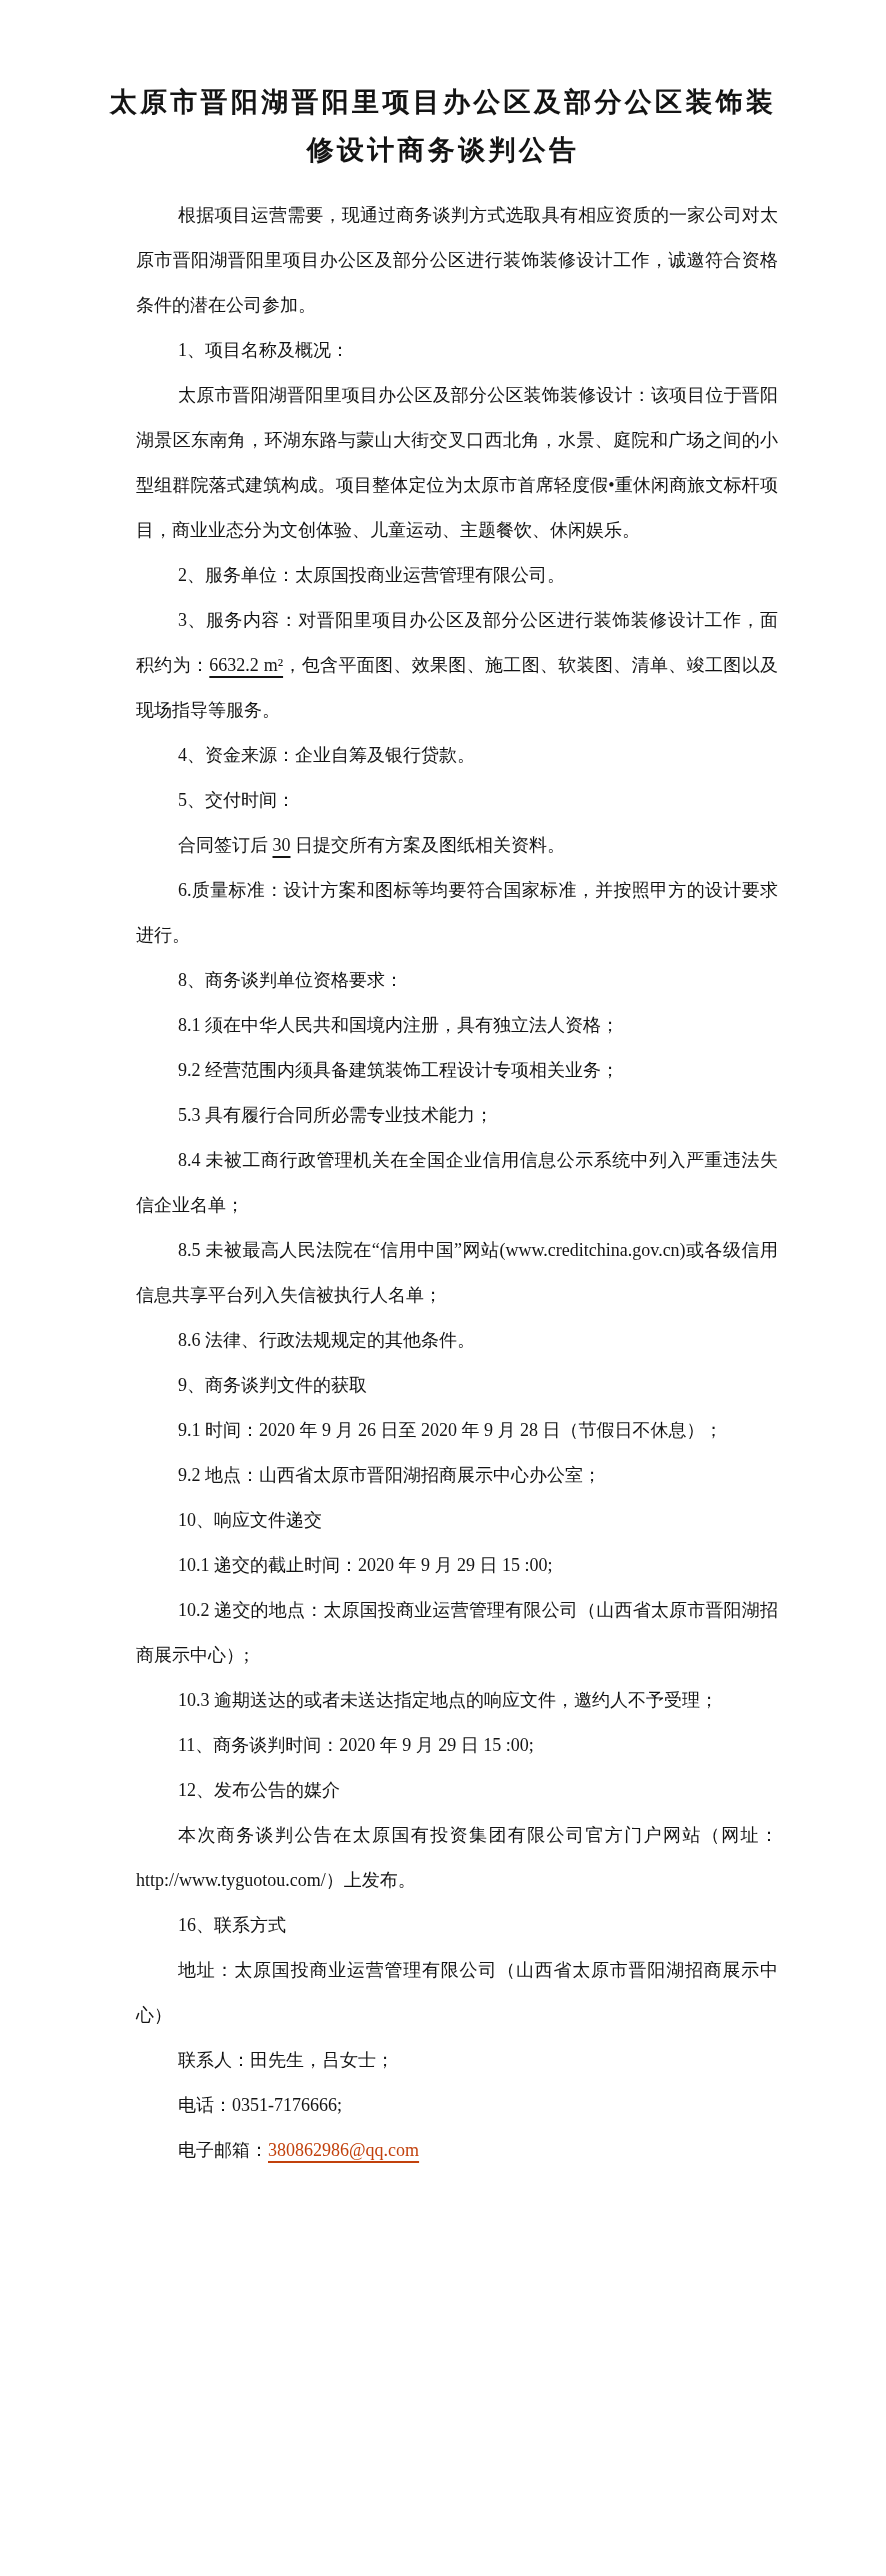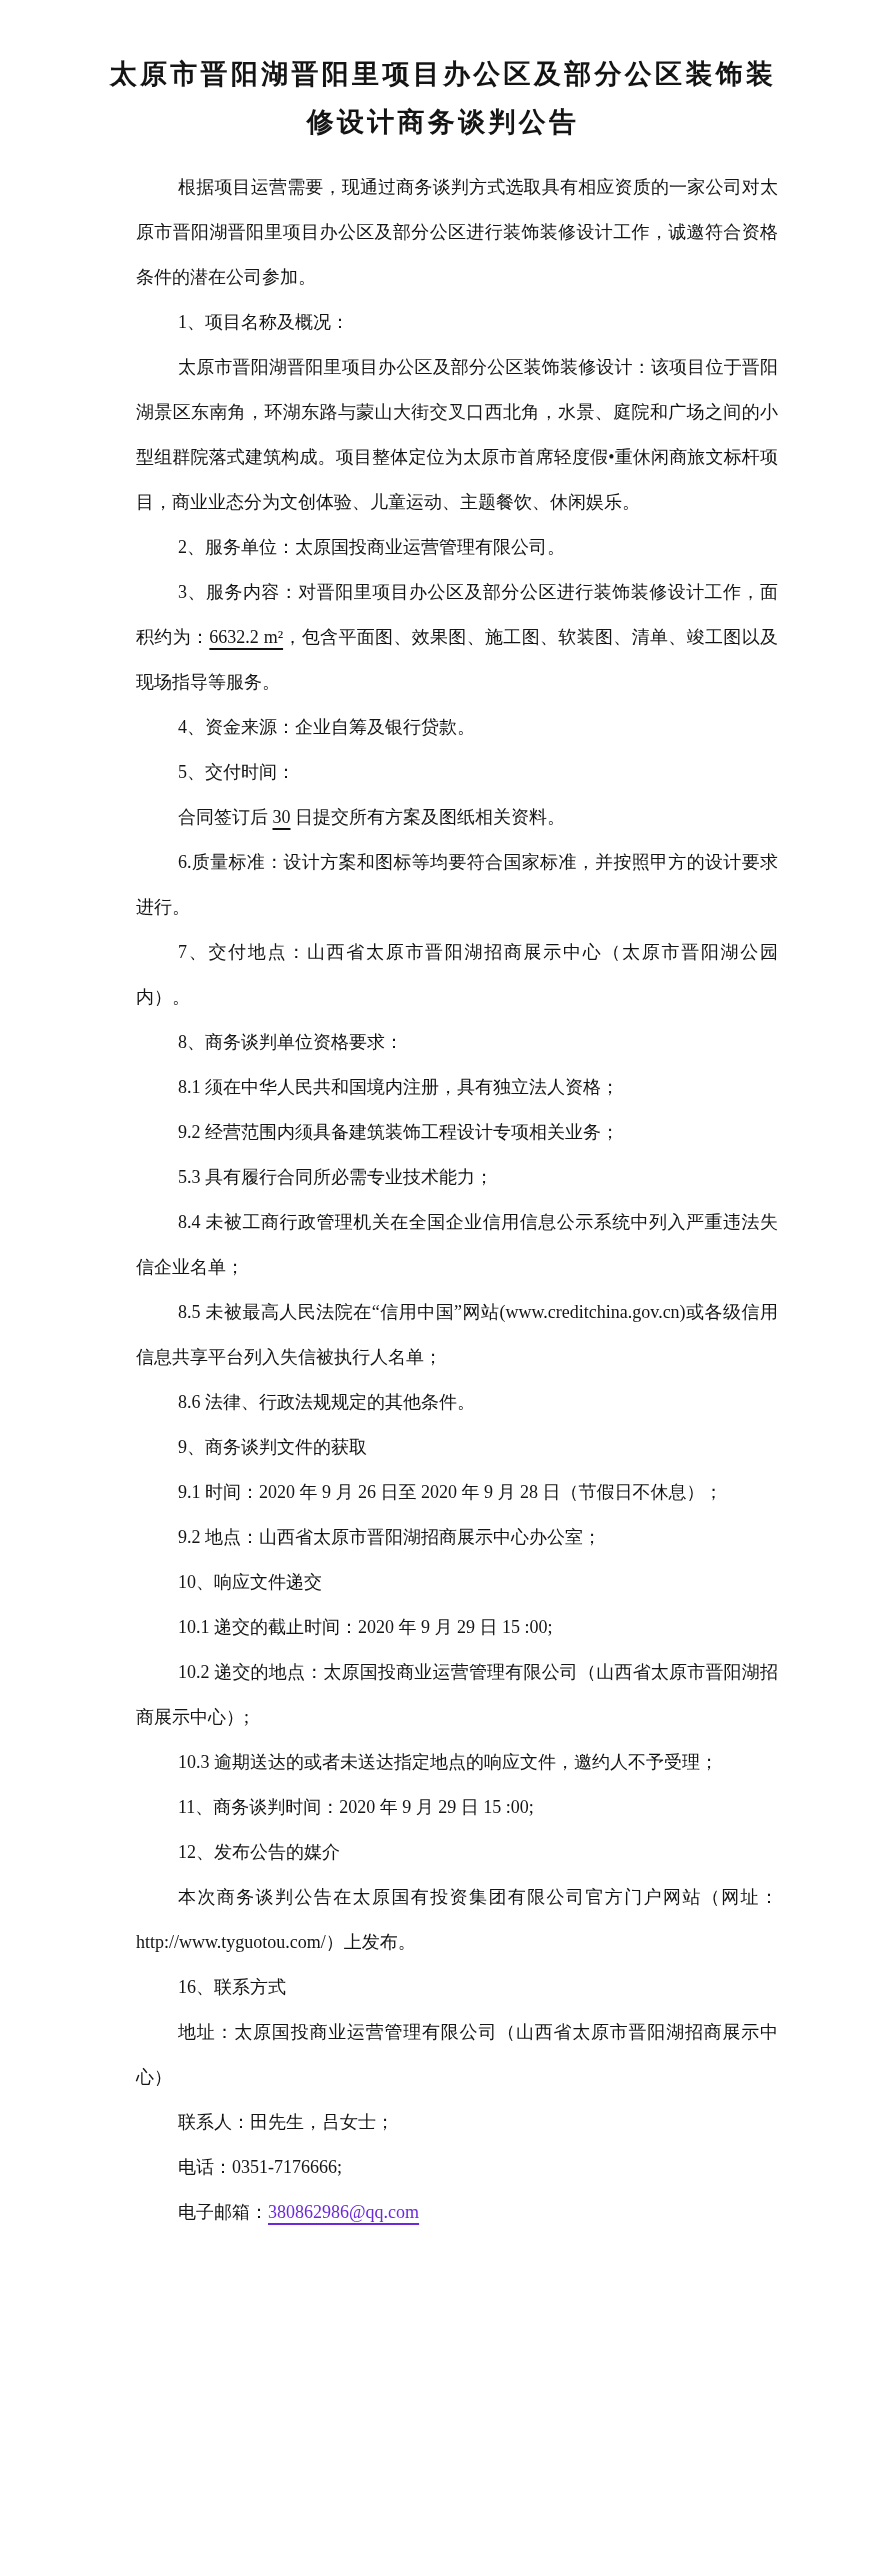--- a/index.html
+++ b/index.html
@@ -14,7 +14,7 @@
     font-family: "Liberation Serif", "DejaVu Serif", serif;
   }
   .page {
-    padding-top: 50px;
+    padding-top: 78px;
     padding-bottom: 67px;
   }
   .doc-title {

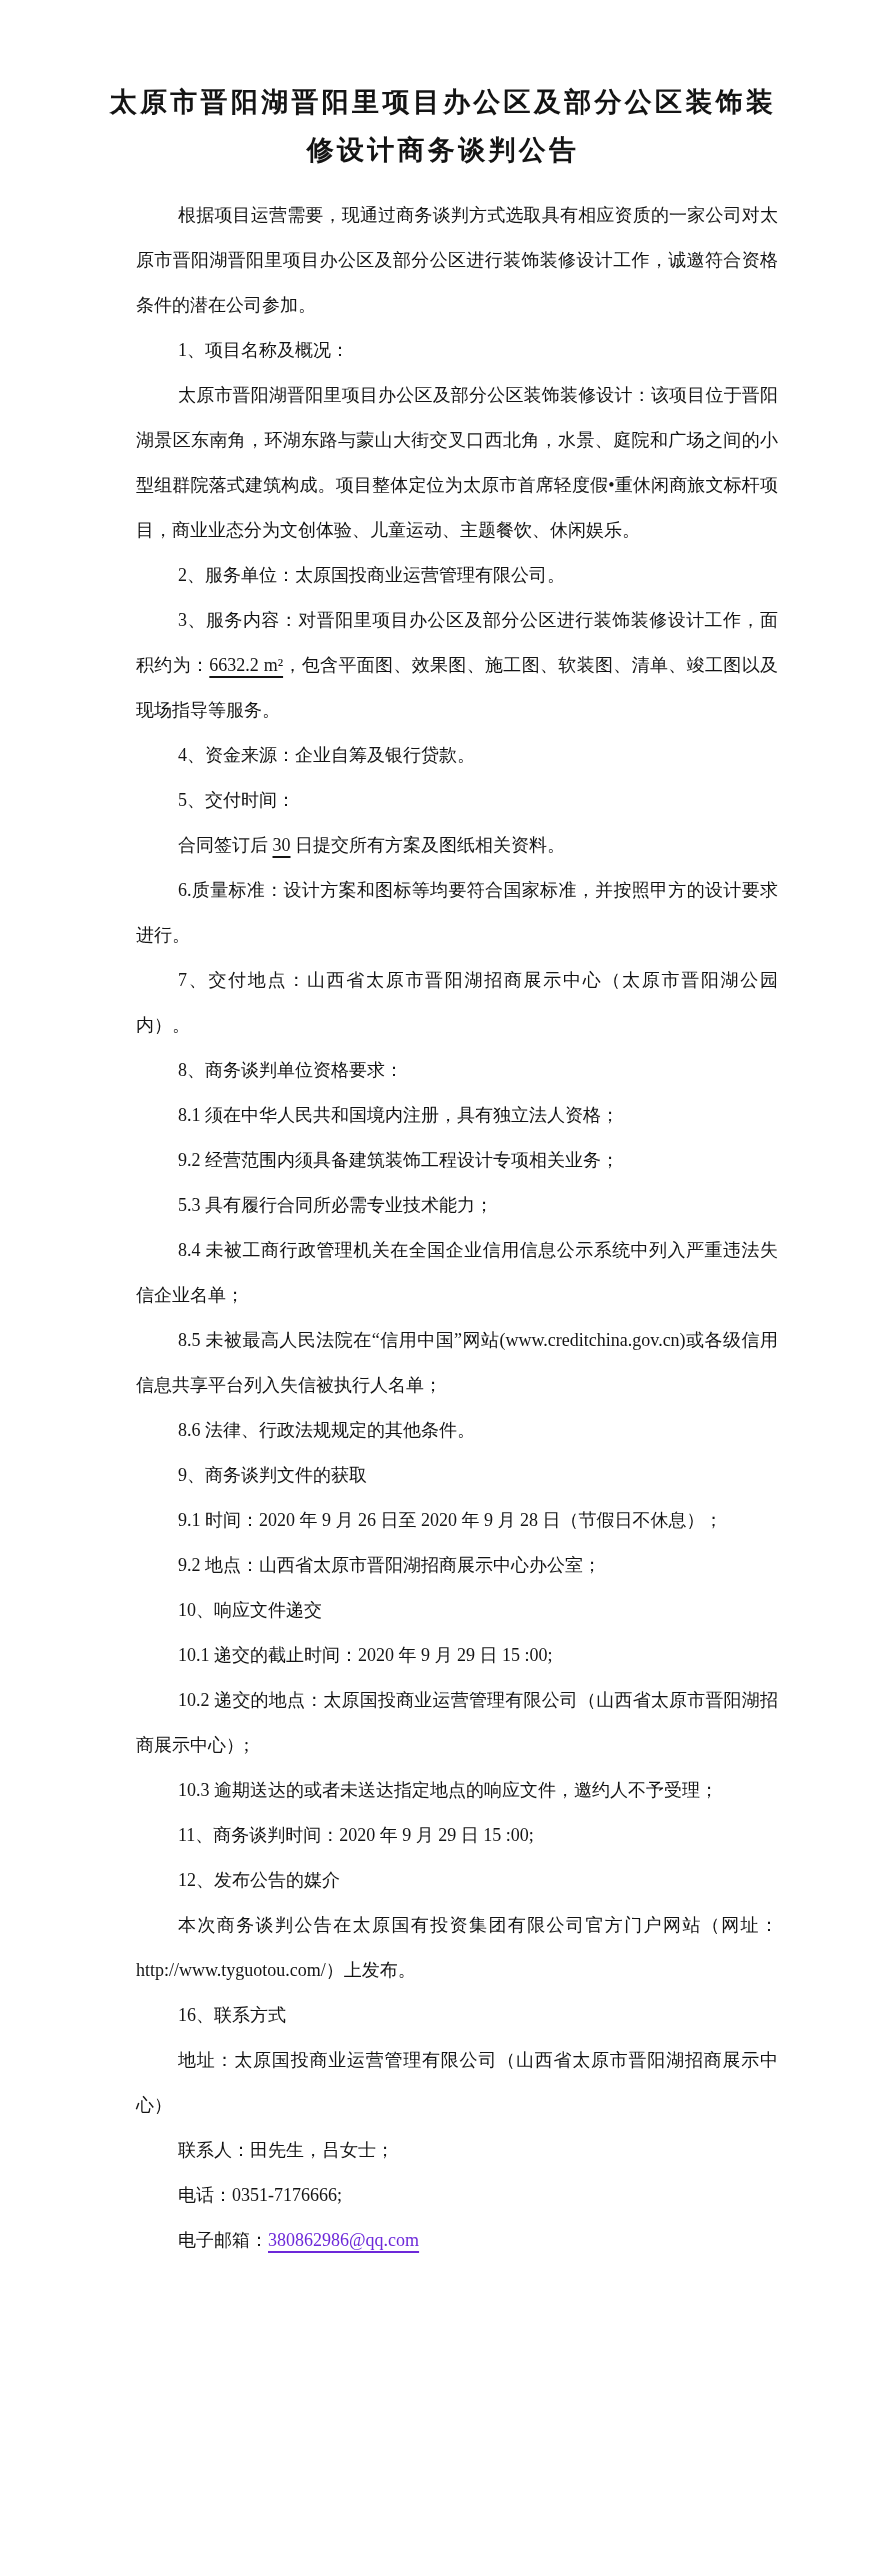--- a/index.html
+++ b/index.html
@@ -65,7 +65,6 @@
       <p class="para"><span>5、交付时间：</span></p>
       <p class="para"><span>合同签订后 </span><span class="underline">30</span><span> 日提交所有方案及图纸相关资料。</span></p>
       <p class="para"><span>6.质量标准：设计方案和图标等均要符合国家标准，并按照甲方的设计要求进行。</span></p>
-      <p class="para"><span>7、交付地点：山西省太原市晋阳湖招商展示中心（太原市晋阳湖公园内）。</span></p>
       <p class="para"><span>8、商务谈判单位资格要求：</span></p>
       <p class="para"><span>8.1 须在中华人民共和国境内注册，具有独立法人资格；</span></p>
       <p class="para"><span>9.2 经营范围内须具备建筑装饰工程设计专项相关业务；</span></p>

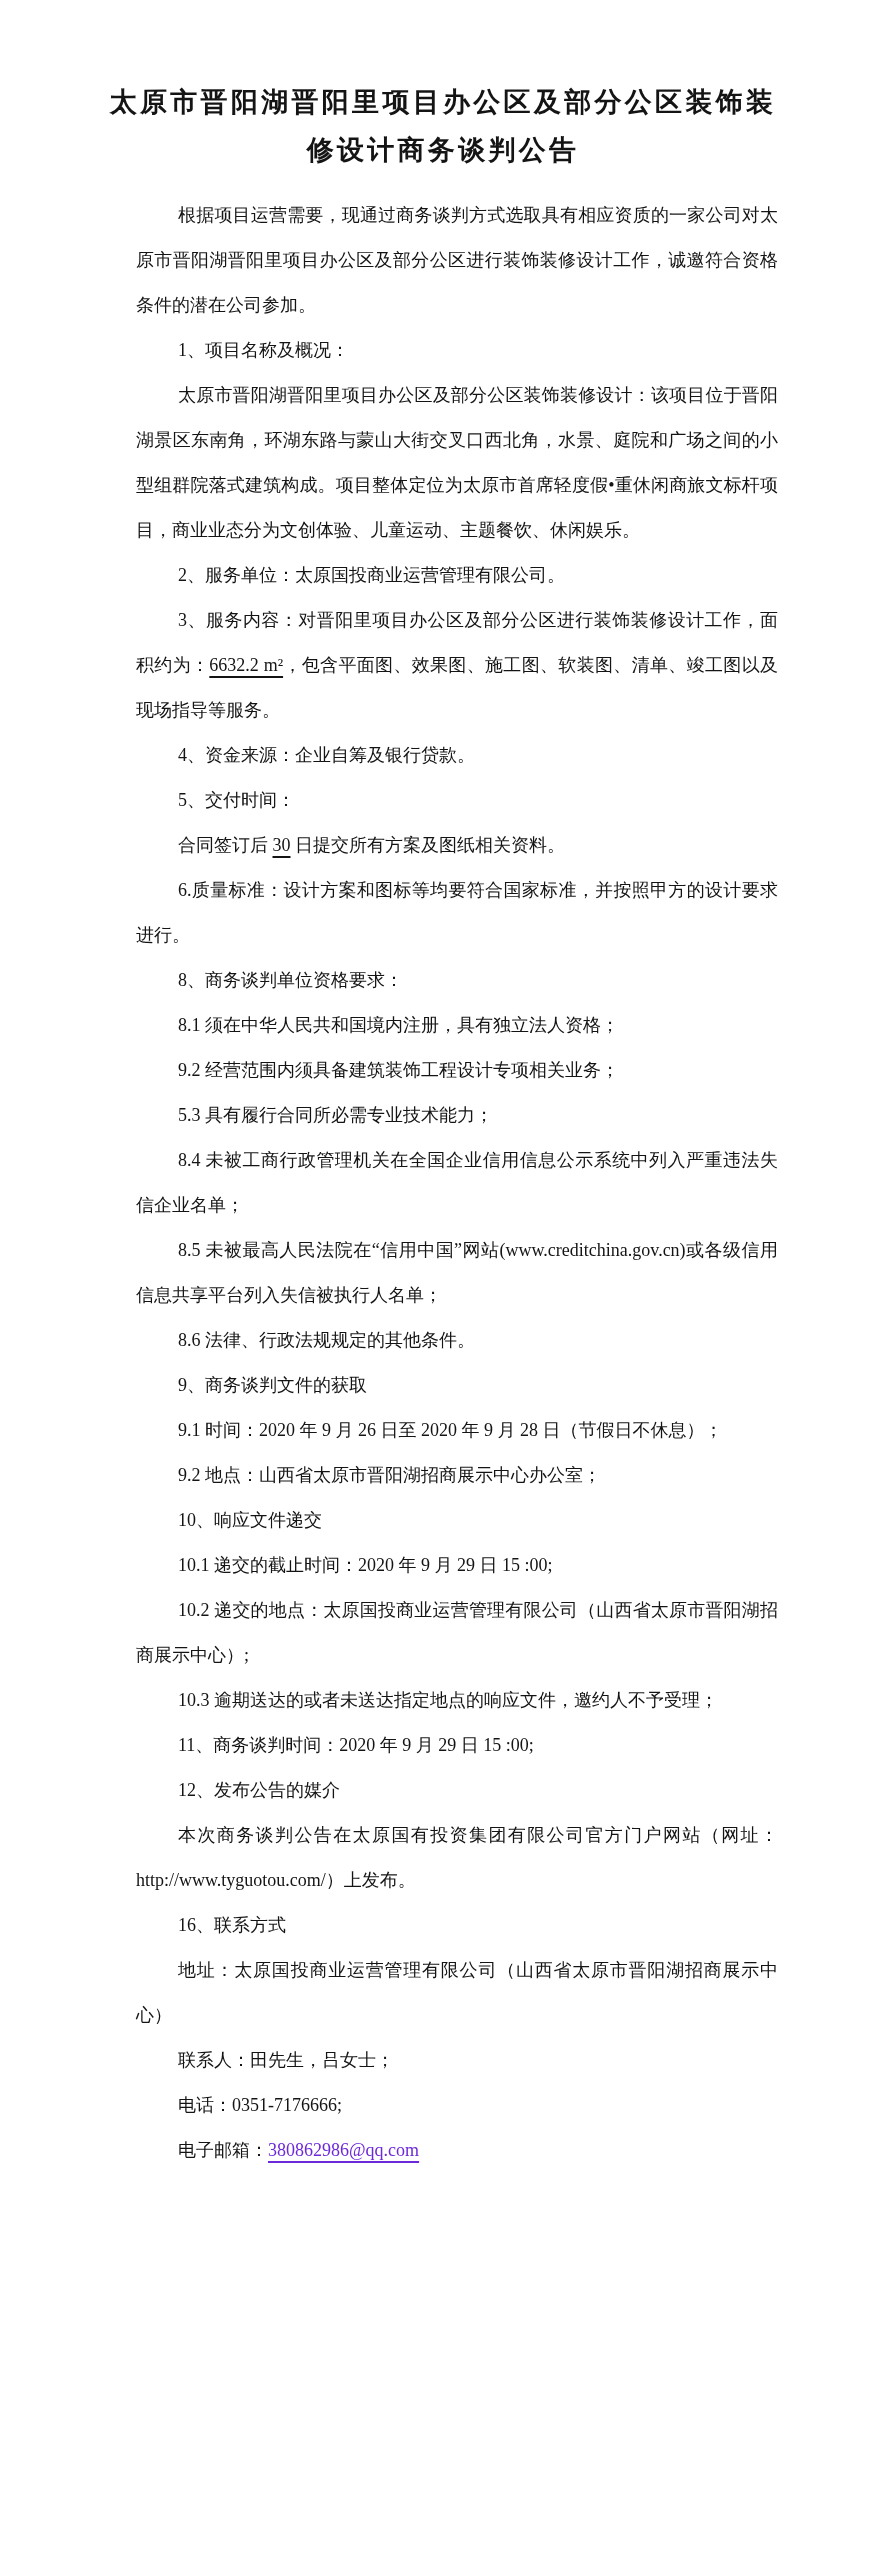--- a/index.html
+++ b/index.html
@@ -86,7 +86,7 @@
       <p class="para"><span>地址：太原国投商业运营管理有限公司（山西省太原市晋阳湖招商展示中心）</span></p>
       <p class="para"><span>联系人：田先生，吕女士；</span></p>
       <p class="para"><span>电话：0351-7176666;</span></p>
-      <p class="para"><span>电子邮箱：</span><a class="link" href="#" style="color: #6d28d9;">380862986@qq.com</a></p>
+      <p class="para"><span>电子邮箱：</span><a class="link" href="#" style="color: #c2410c;">380862986@qq.com</a></p>
     </div>
 </div>
 

